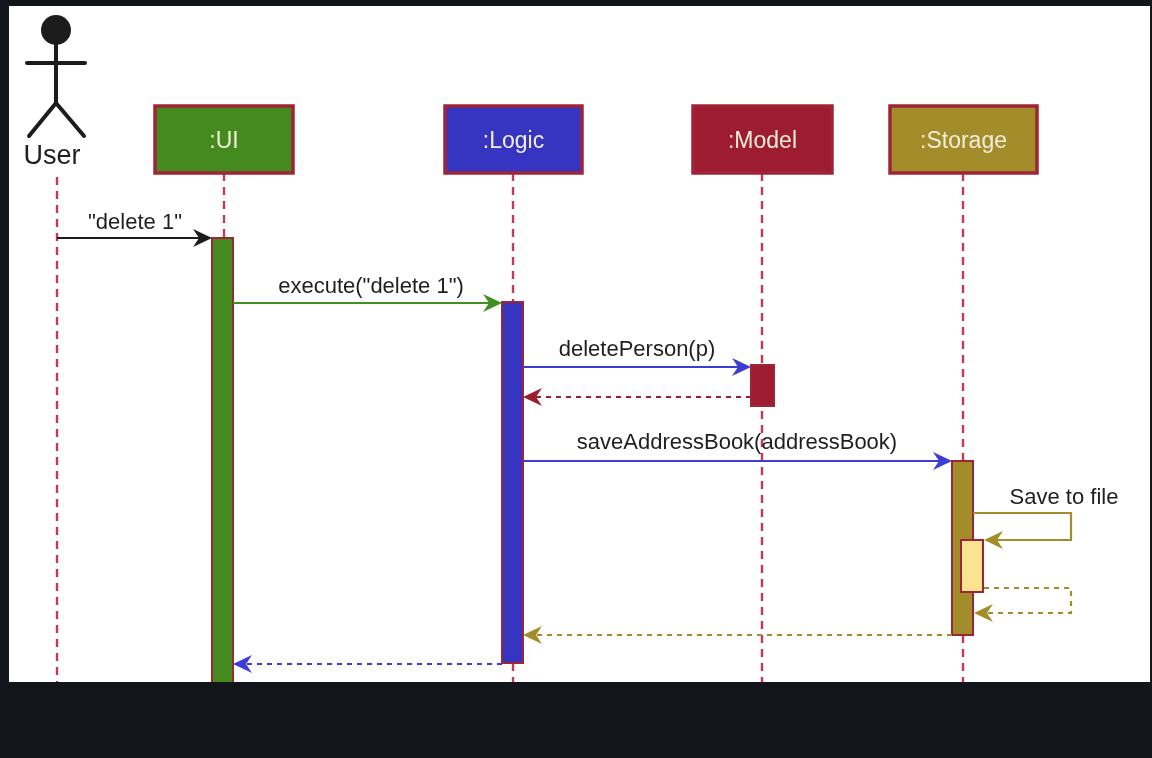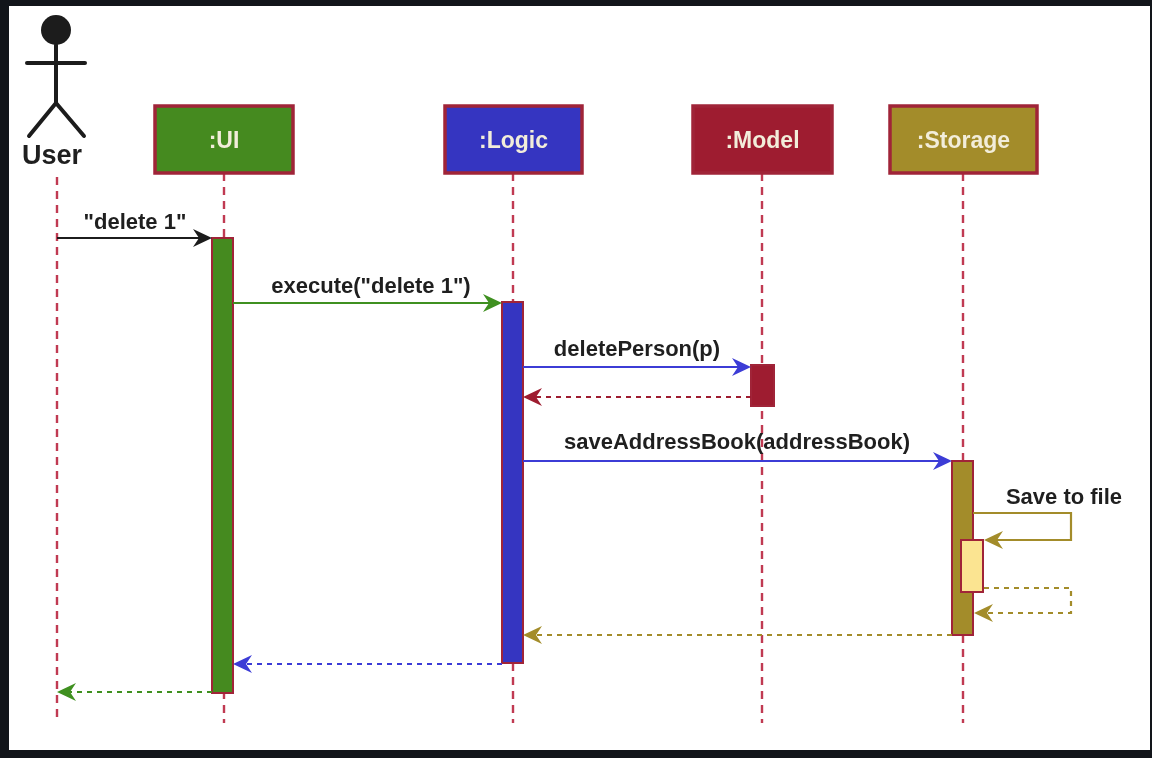--- a/index.html
+++ b/index.html
@@ -3,7 +3,7 @@
 <meta charset="utf-8">
 <style>
   html,body{margin:0;padding:0;background:#12151a;}
-  .stage{position:relative;width:1152px;height:758px;background:#15803d;overflow:hidden;font-weight:bold;}
+  .stage{position:relative;width:1152px;height:682px;background:#15803d;overflow:hidden;}
   svg{display:block;}
   text{font-family:"Liberation Sans","DejaVu Sans",sans-serif;}
   .msg-label{font-size:22px;}

